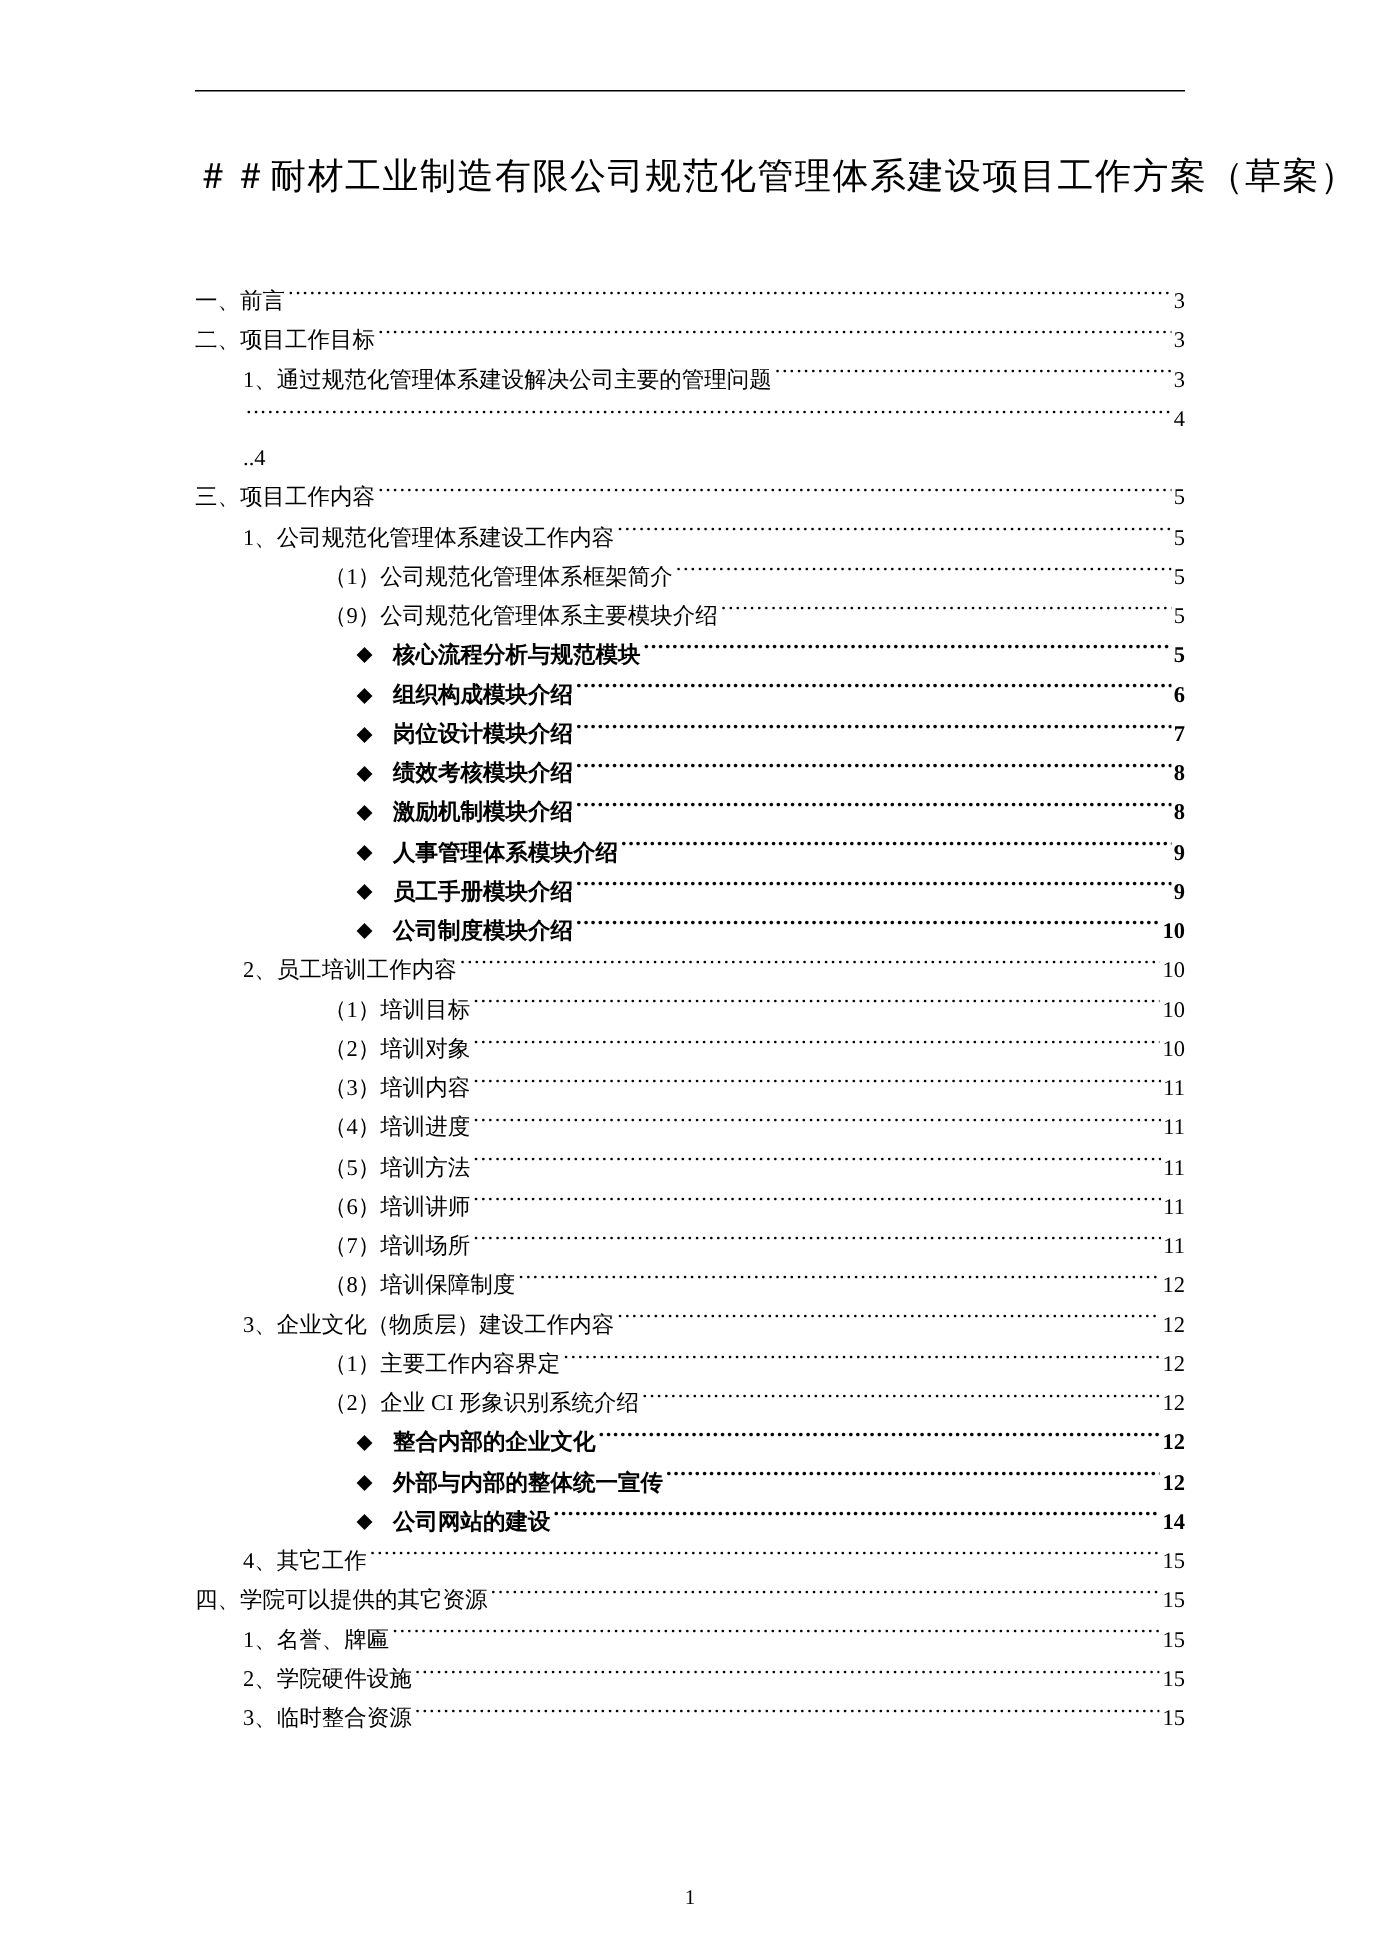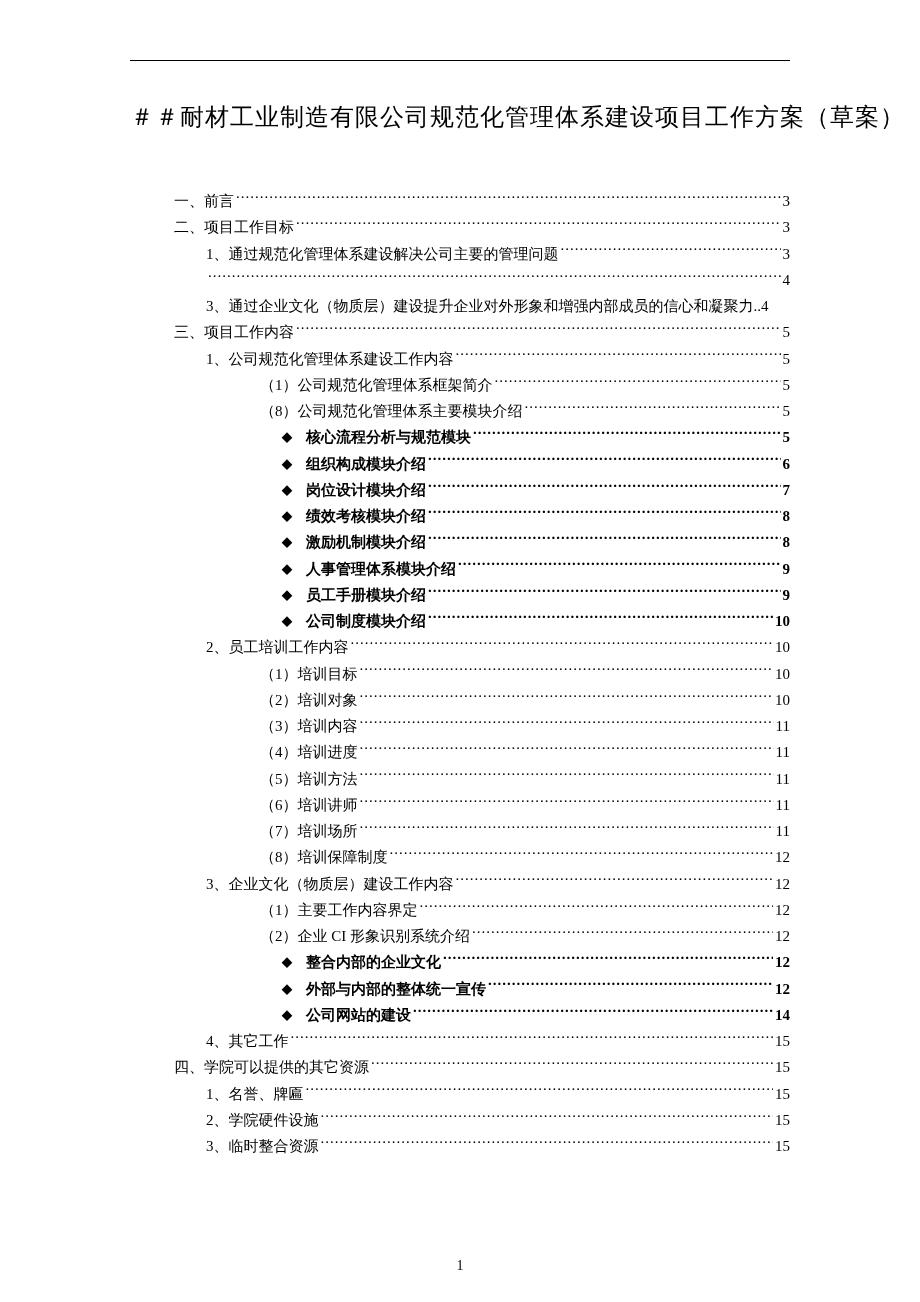--- a/index.html
+++ b/index.html
@@ -43,7 +43,6 @@
     display: flex;
     align-items: baseline;
     white-space: nowrap;
-    margin-left: 44px;
   }
   .toc-label {
     flex: 0 0 auto;

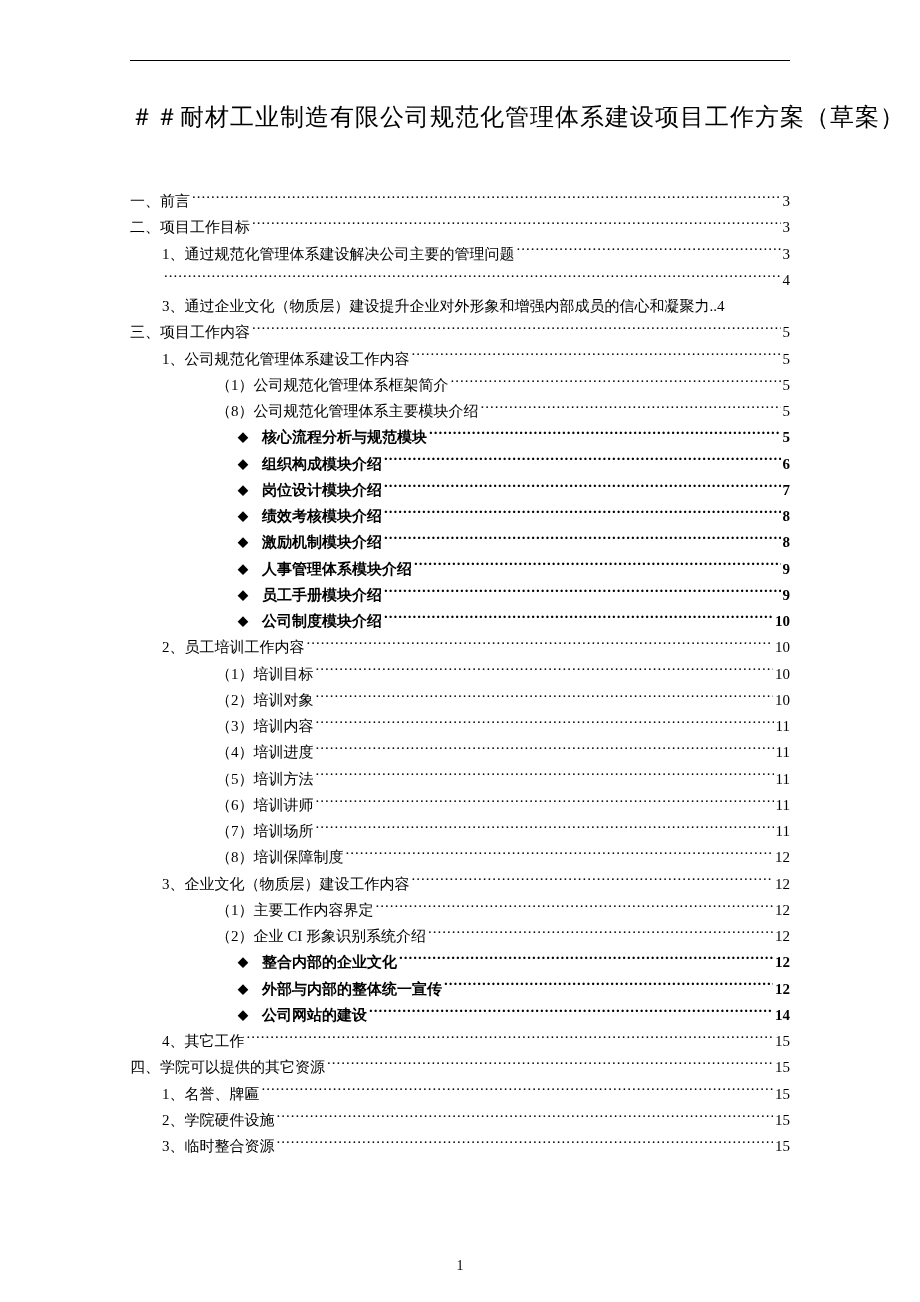--- a/index.html
+++ b/index.html
@@ -116,7 +116,6 @@
         <span class="toc-page">4</span>
       </div>
       <div class="toc-row lvl-1">
-        <span class="toc-label">3、通过企业文化（物质层）建设提升企业对外形象和增强内部成员的信心和凝聚力</span>
         <span>..</span>
         <span class="toc-page">4</span>
       </div>

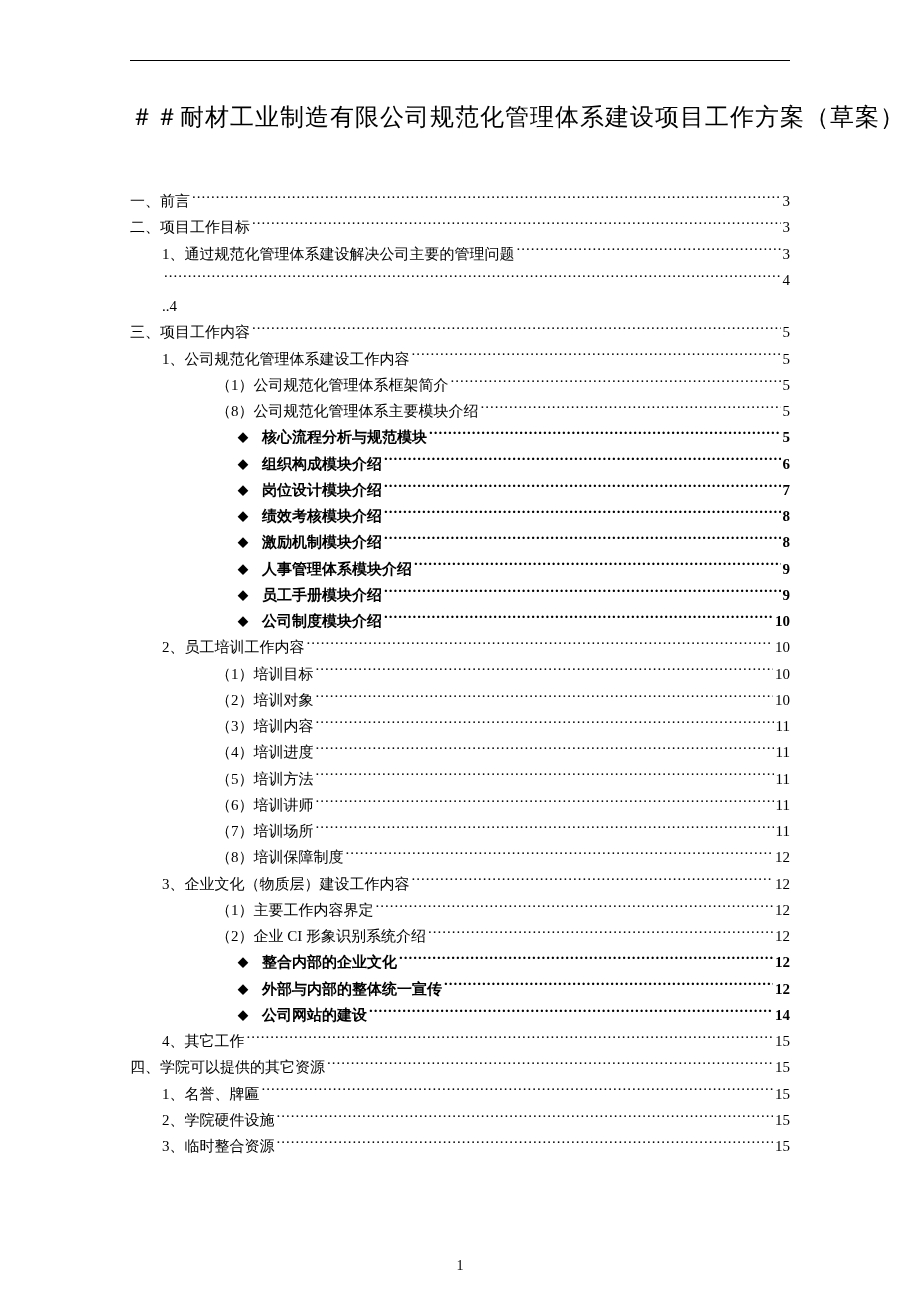--- a/index.html
+++ b/index.html
@@ -135,7 +135,7 @@
         <span class="toc-page">5</span>
       </div>
       <div class="toc-row lvl-2">
-        <span class="toc-label">（8）公司规范化管理体系主要模块介绍</span>
+        <span class="toc-label">（9）公司规范化管理体系主要模块介绍</span>
         <span class="toc-leader"></span>
         <span class="toc-page">5</span>
       </div>

